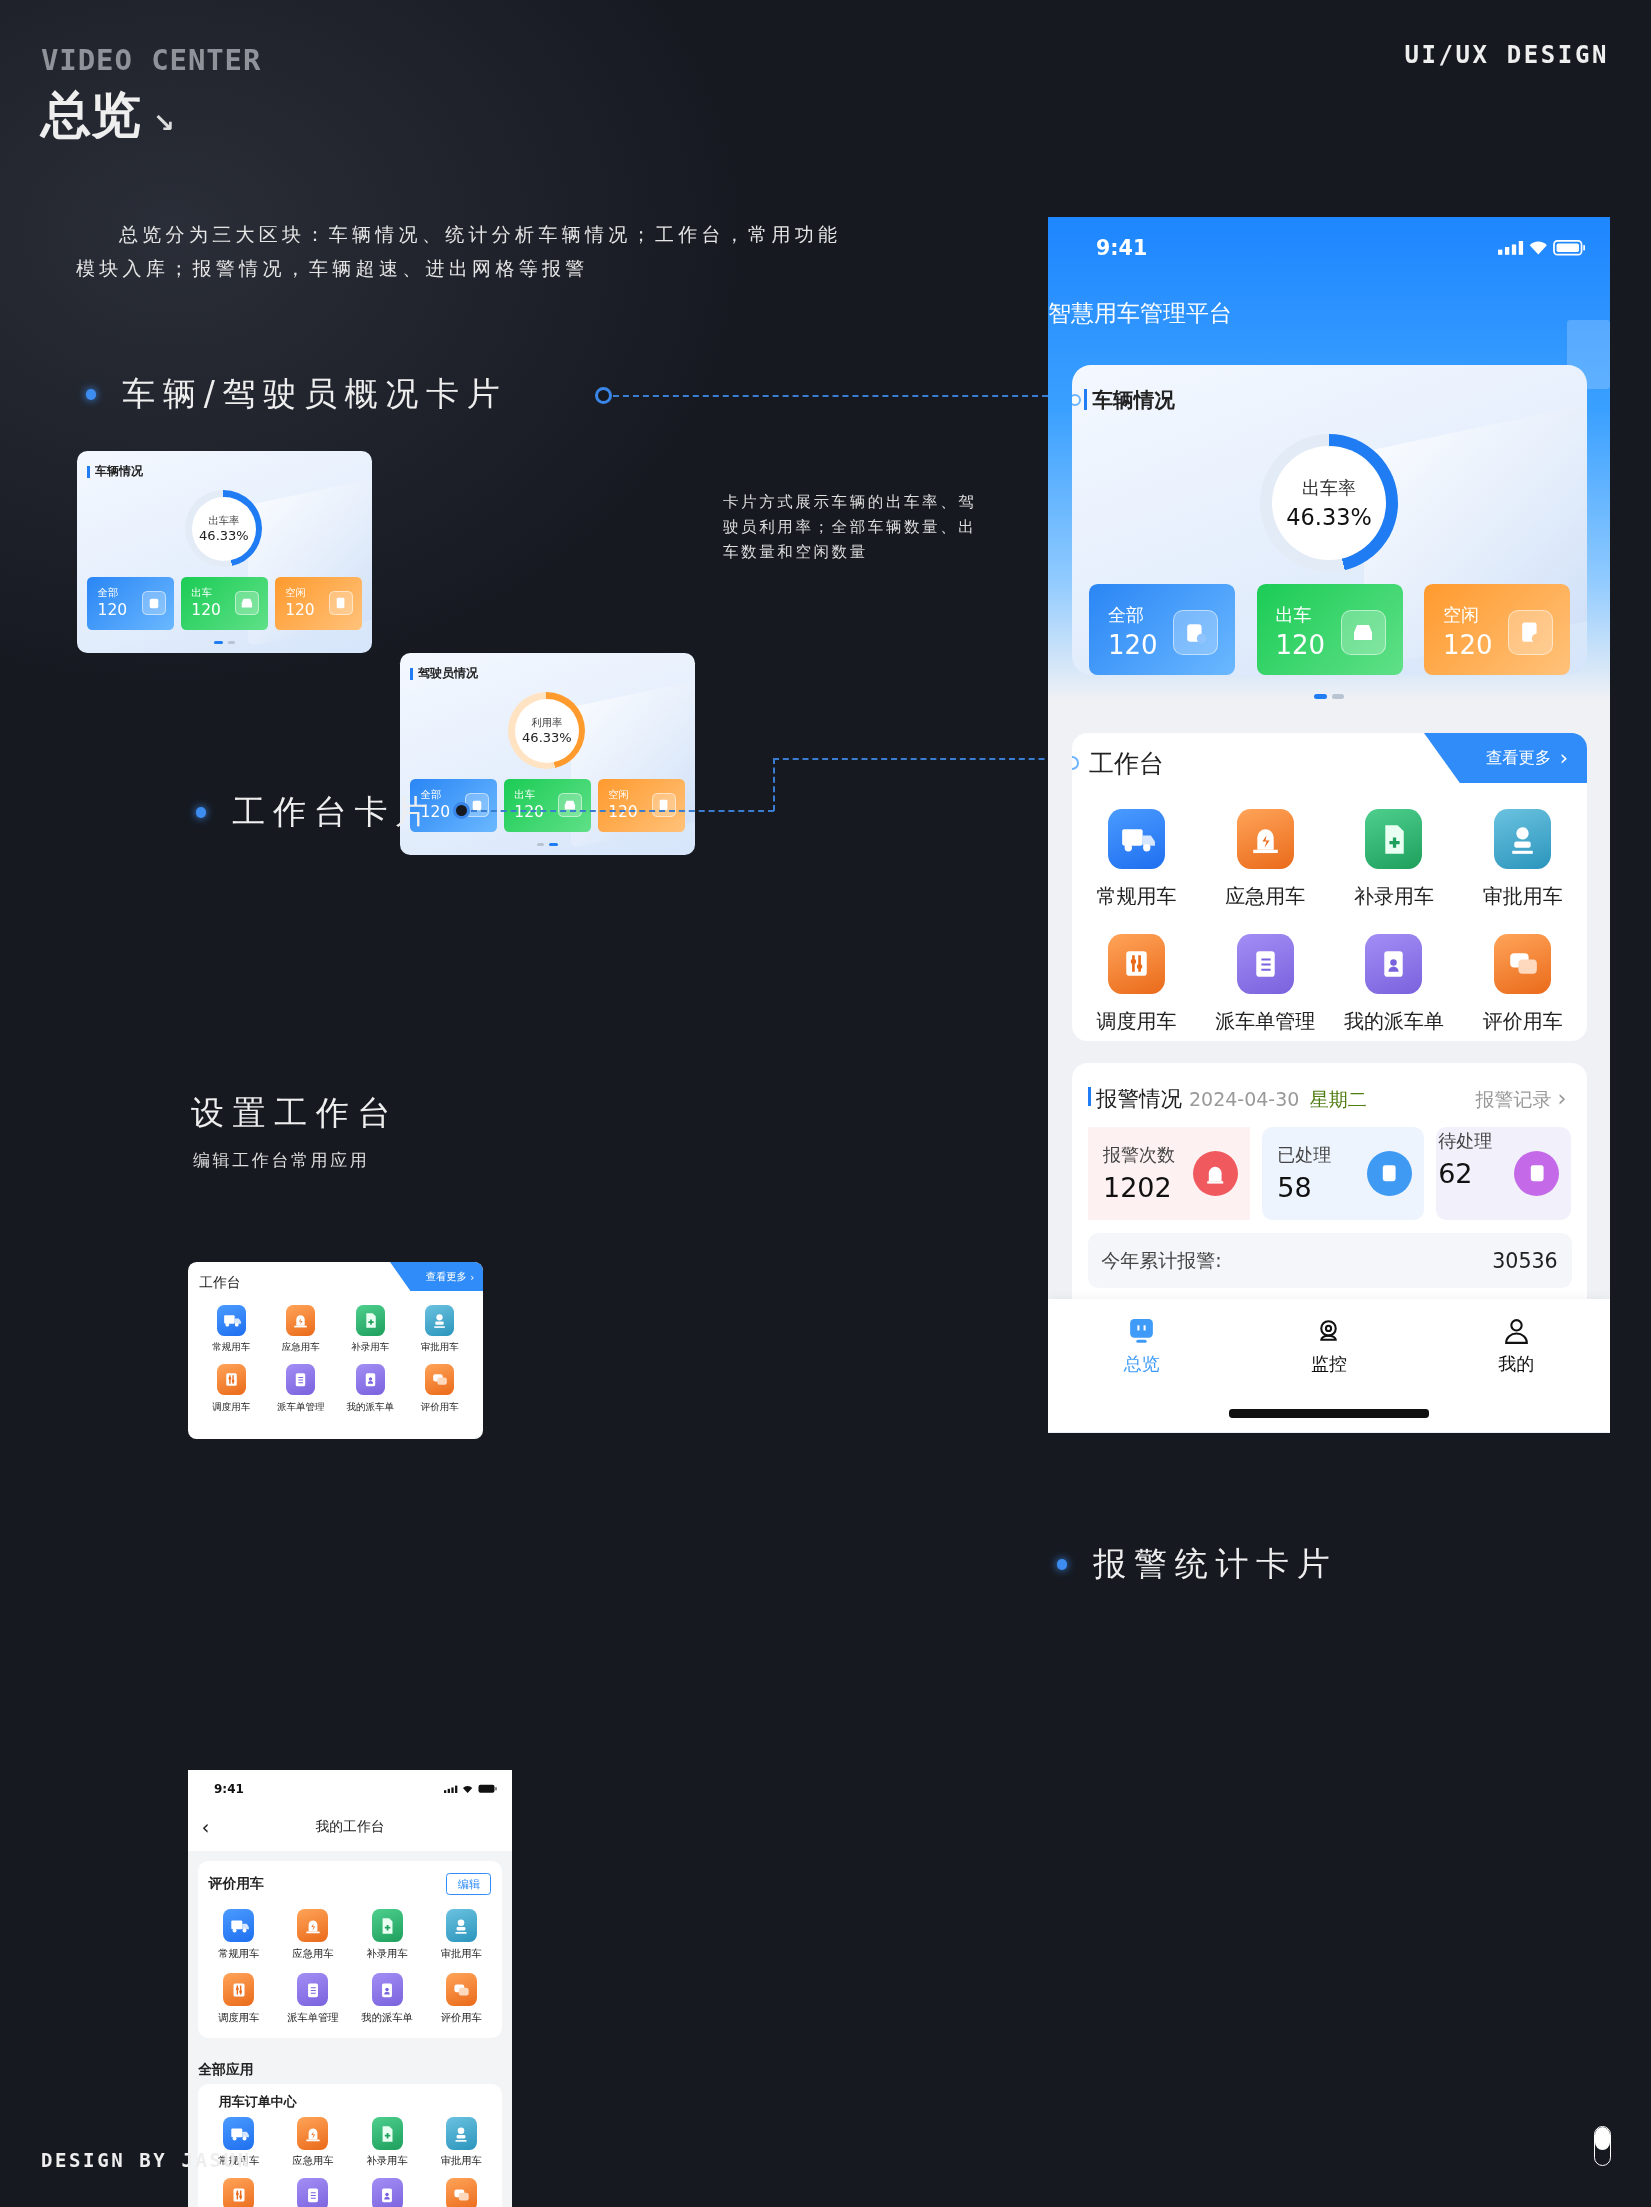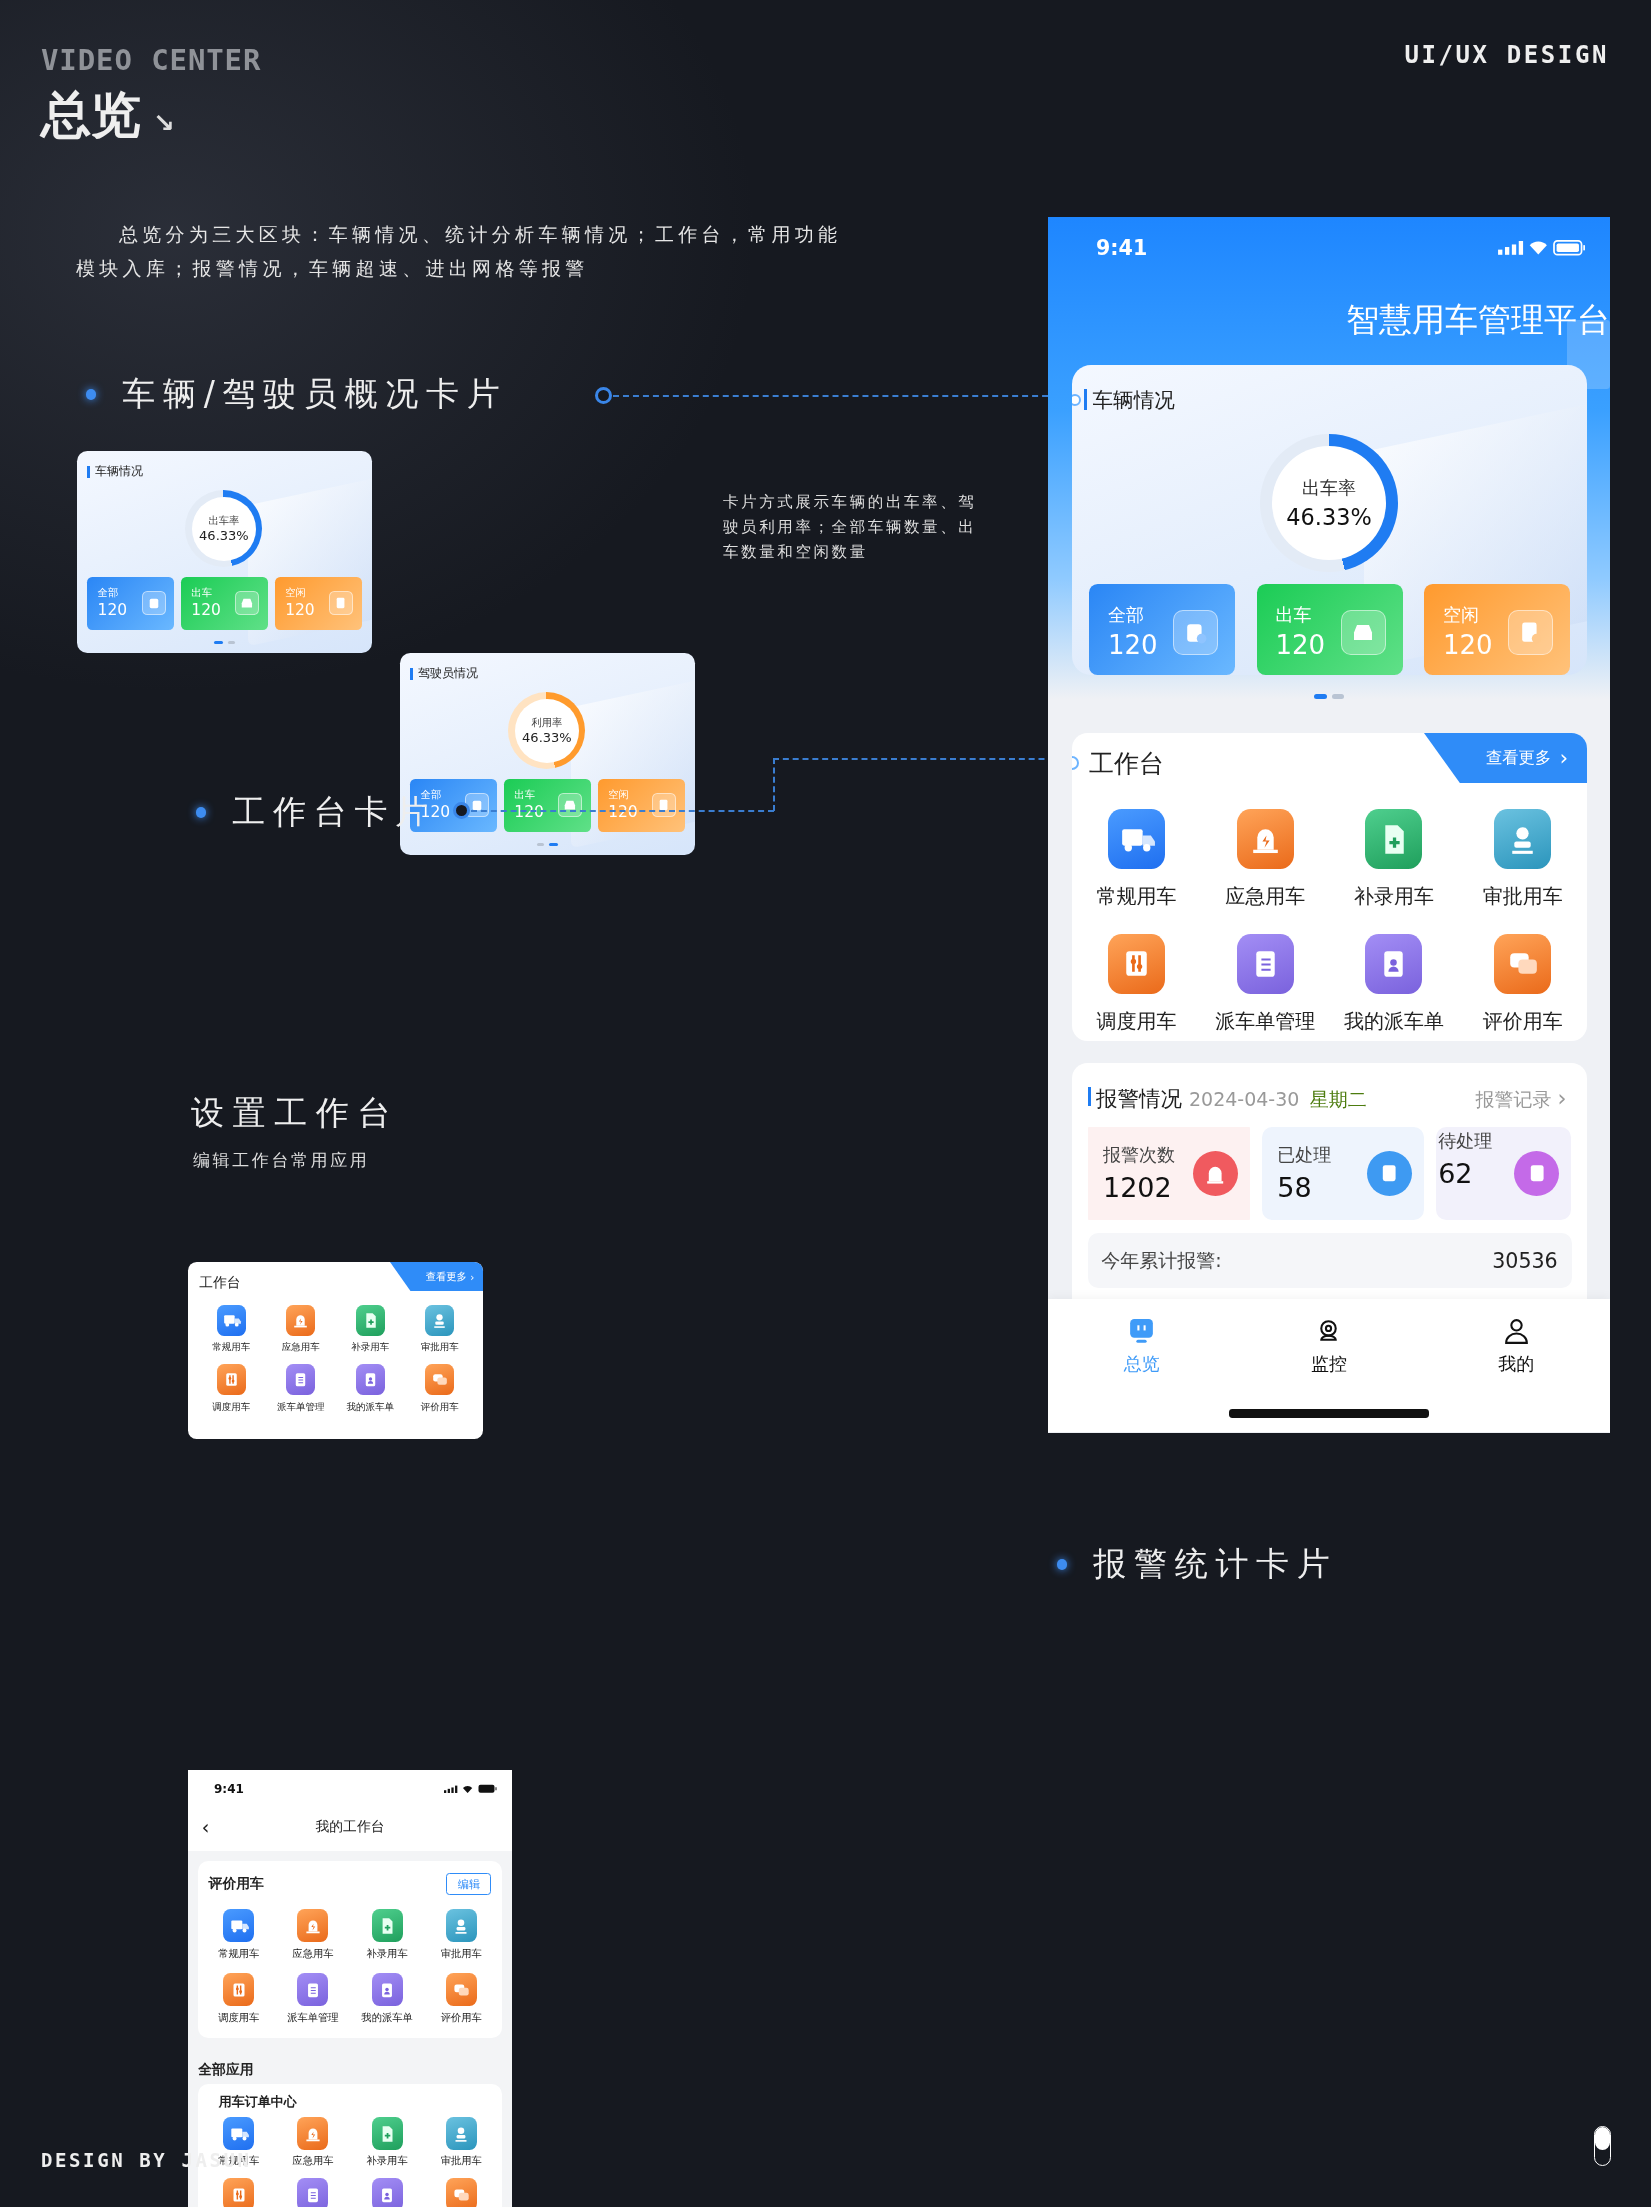--- a/index.html
+++ b/index.html
@@ -507,7 +507,7 @@
         </svg>
     </span>
   </div>
-  <div style="position:absolute;left:0;right:0;top:81px;text-align:right;font-size:33px;color:#fff">智慧用车管理平台</div>
+  <div style="position:absolute;left:0;right:0;top:81px;text-align:left;font-size:23px;color:#fff">智慧用车管理平台</div>
 
   <div class="vcard" style="position:absolute;left:24px;top:148px;width:515px;height:310px;border-radius:19px">
     <div class="deco"></div>

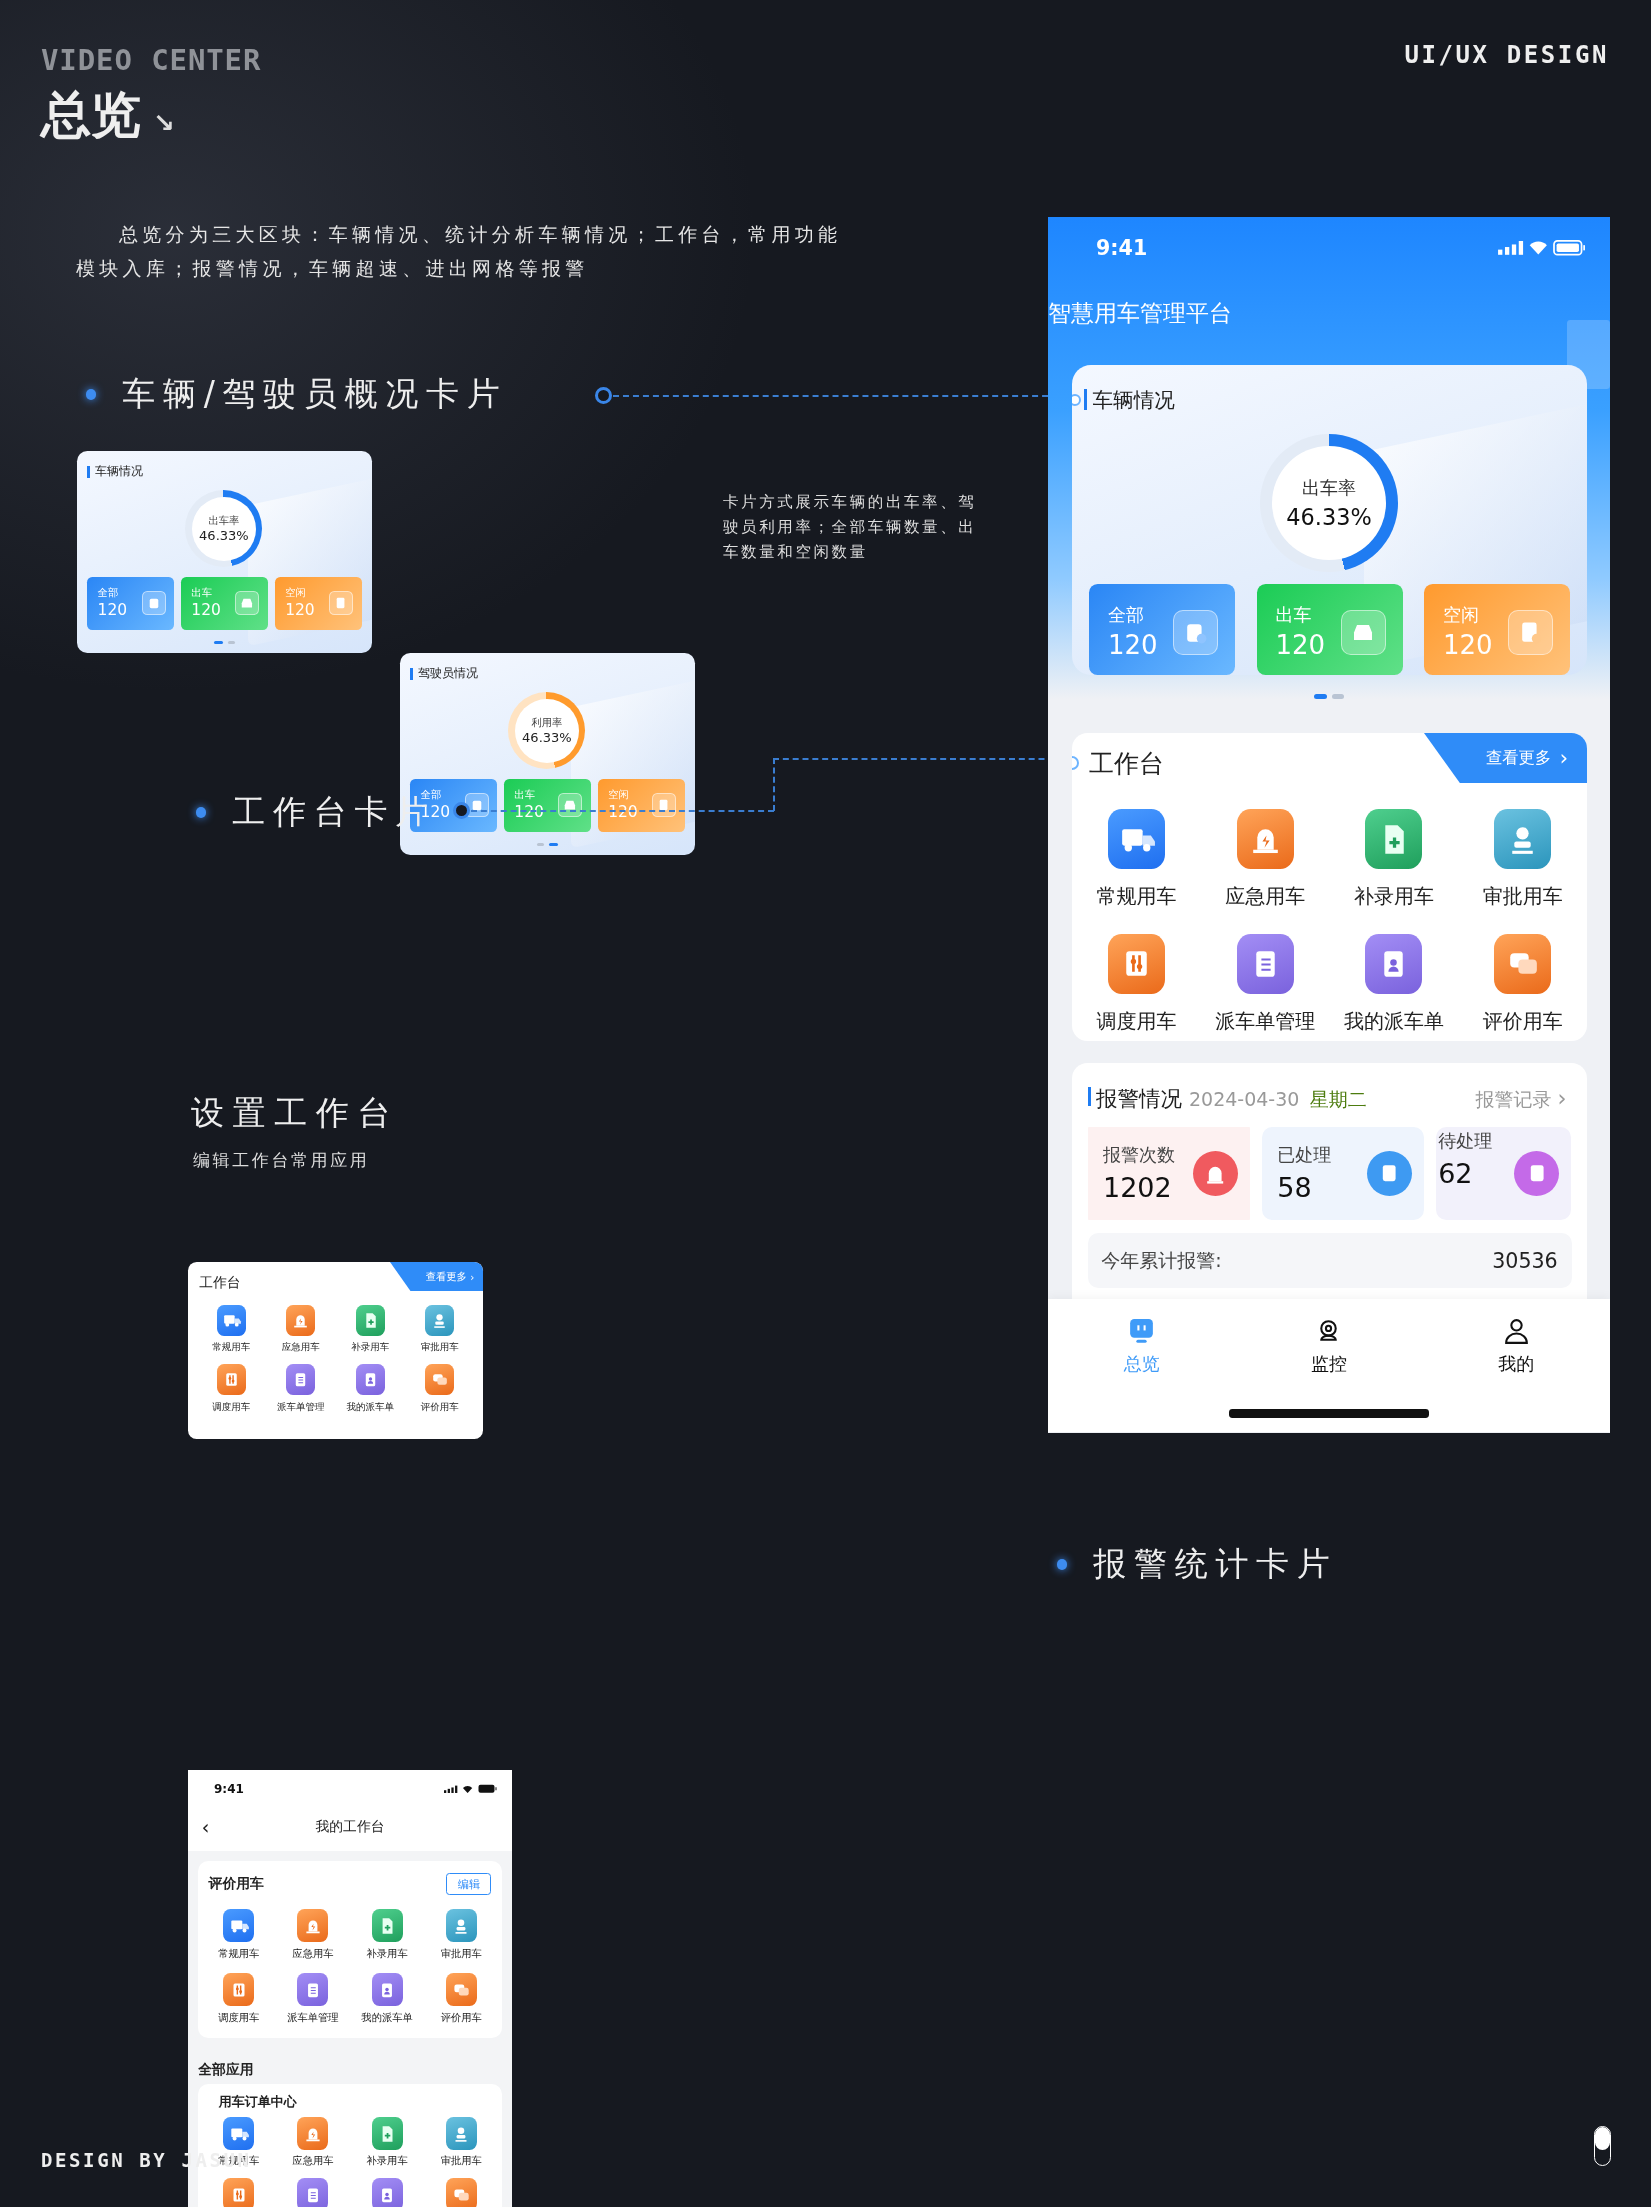--- a/index.html
+++ b/index.html
@@ -24,7 +24,7 @@
 
 .vcard{border-radius:10.3px;background:linear-gradient(160deg,#f4f8ff 0%,#e4eefc 55%,#d6e5fa 100%);overflow:hidden;color:#222;position:relative}
 .vcard .deco{position:absolute;right:-8.6px;top:20%;width:45%;height:70%;background:linear-gradient(135deg,rgba(255,255,255,.7),rgba(200,218,245,.5));transform:skewY(-12deg);border-radius:6.9px}
-.ctitle{display:flex;align-items:center;font-weight:400}
+.ctitle{display:flex;align-items:center;font-weight:700}
 .ctitle .bar{background:#1f7cf2;margin-right:5.2px}
 .ring{position:relative;border-radius:50%;display:flex;flex-direction:column;align-items:center;justify-content:center}
 .ring .inner{position:absolute;border-radius:50%;background:#fff;display:flex;flex-direction:column;align-items:center;justify-content:center}

